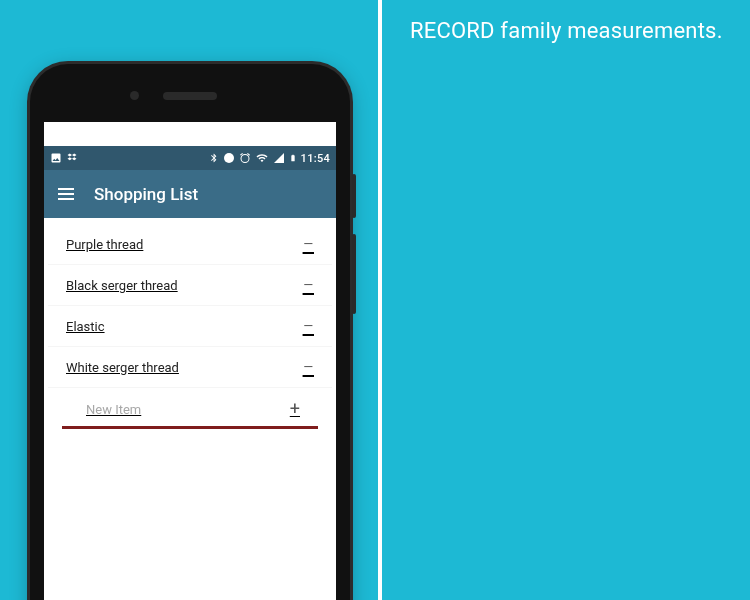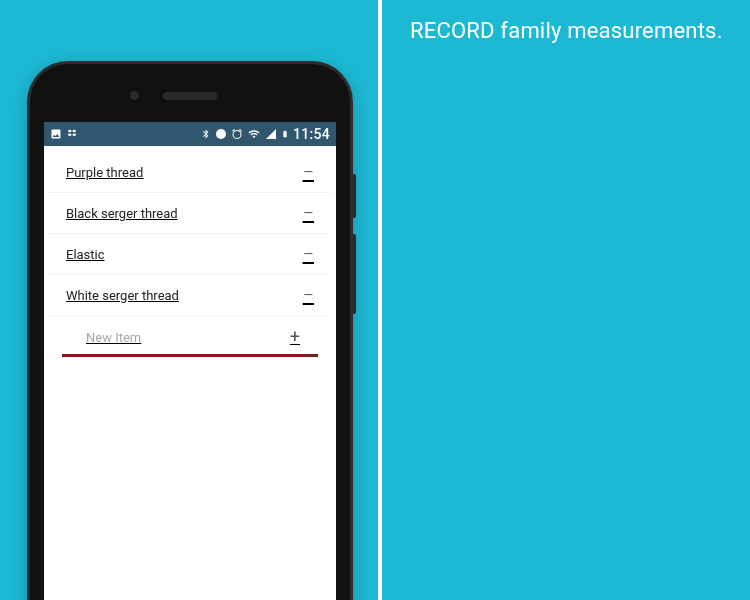--- a/index.html
+++ b/index.html
@@ -79,11 +79,12 @@
     height: 24px;
     background: #30576d;
     color: #fff;
-    font-size: 14px;
+    font-size: 11px;
     display: flex;
     align-items: center;
     justify-content: space-between;
     padding: 0 6px;
+    margin-top: 24px;
   }
   .sb-left, .sb-right { display: flex; align-items: center; gap: 4px; }
   .sb-right svg { display: block; }

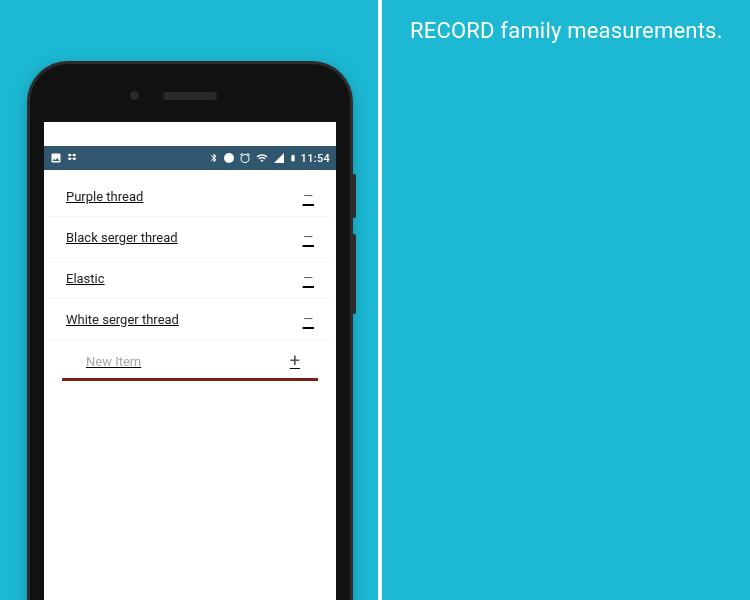--- a/index.html
+++ b/index.html
@@ -185,6 +185,14 @@
         </div>
       </div>
 
+      <div class="appbar">
+        <div class="hamburger">
+          <span></span>
+            <span></span>
+            <span></span>
+        </div>
+        <div class="appbar-title">Shopping List</div>
+      </div>
 
       <div class="list">
         <div class="list-row">

